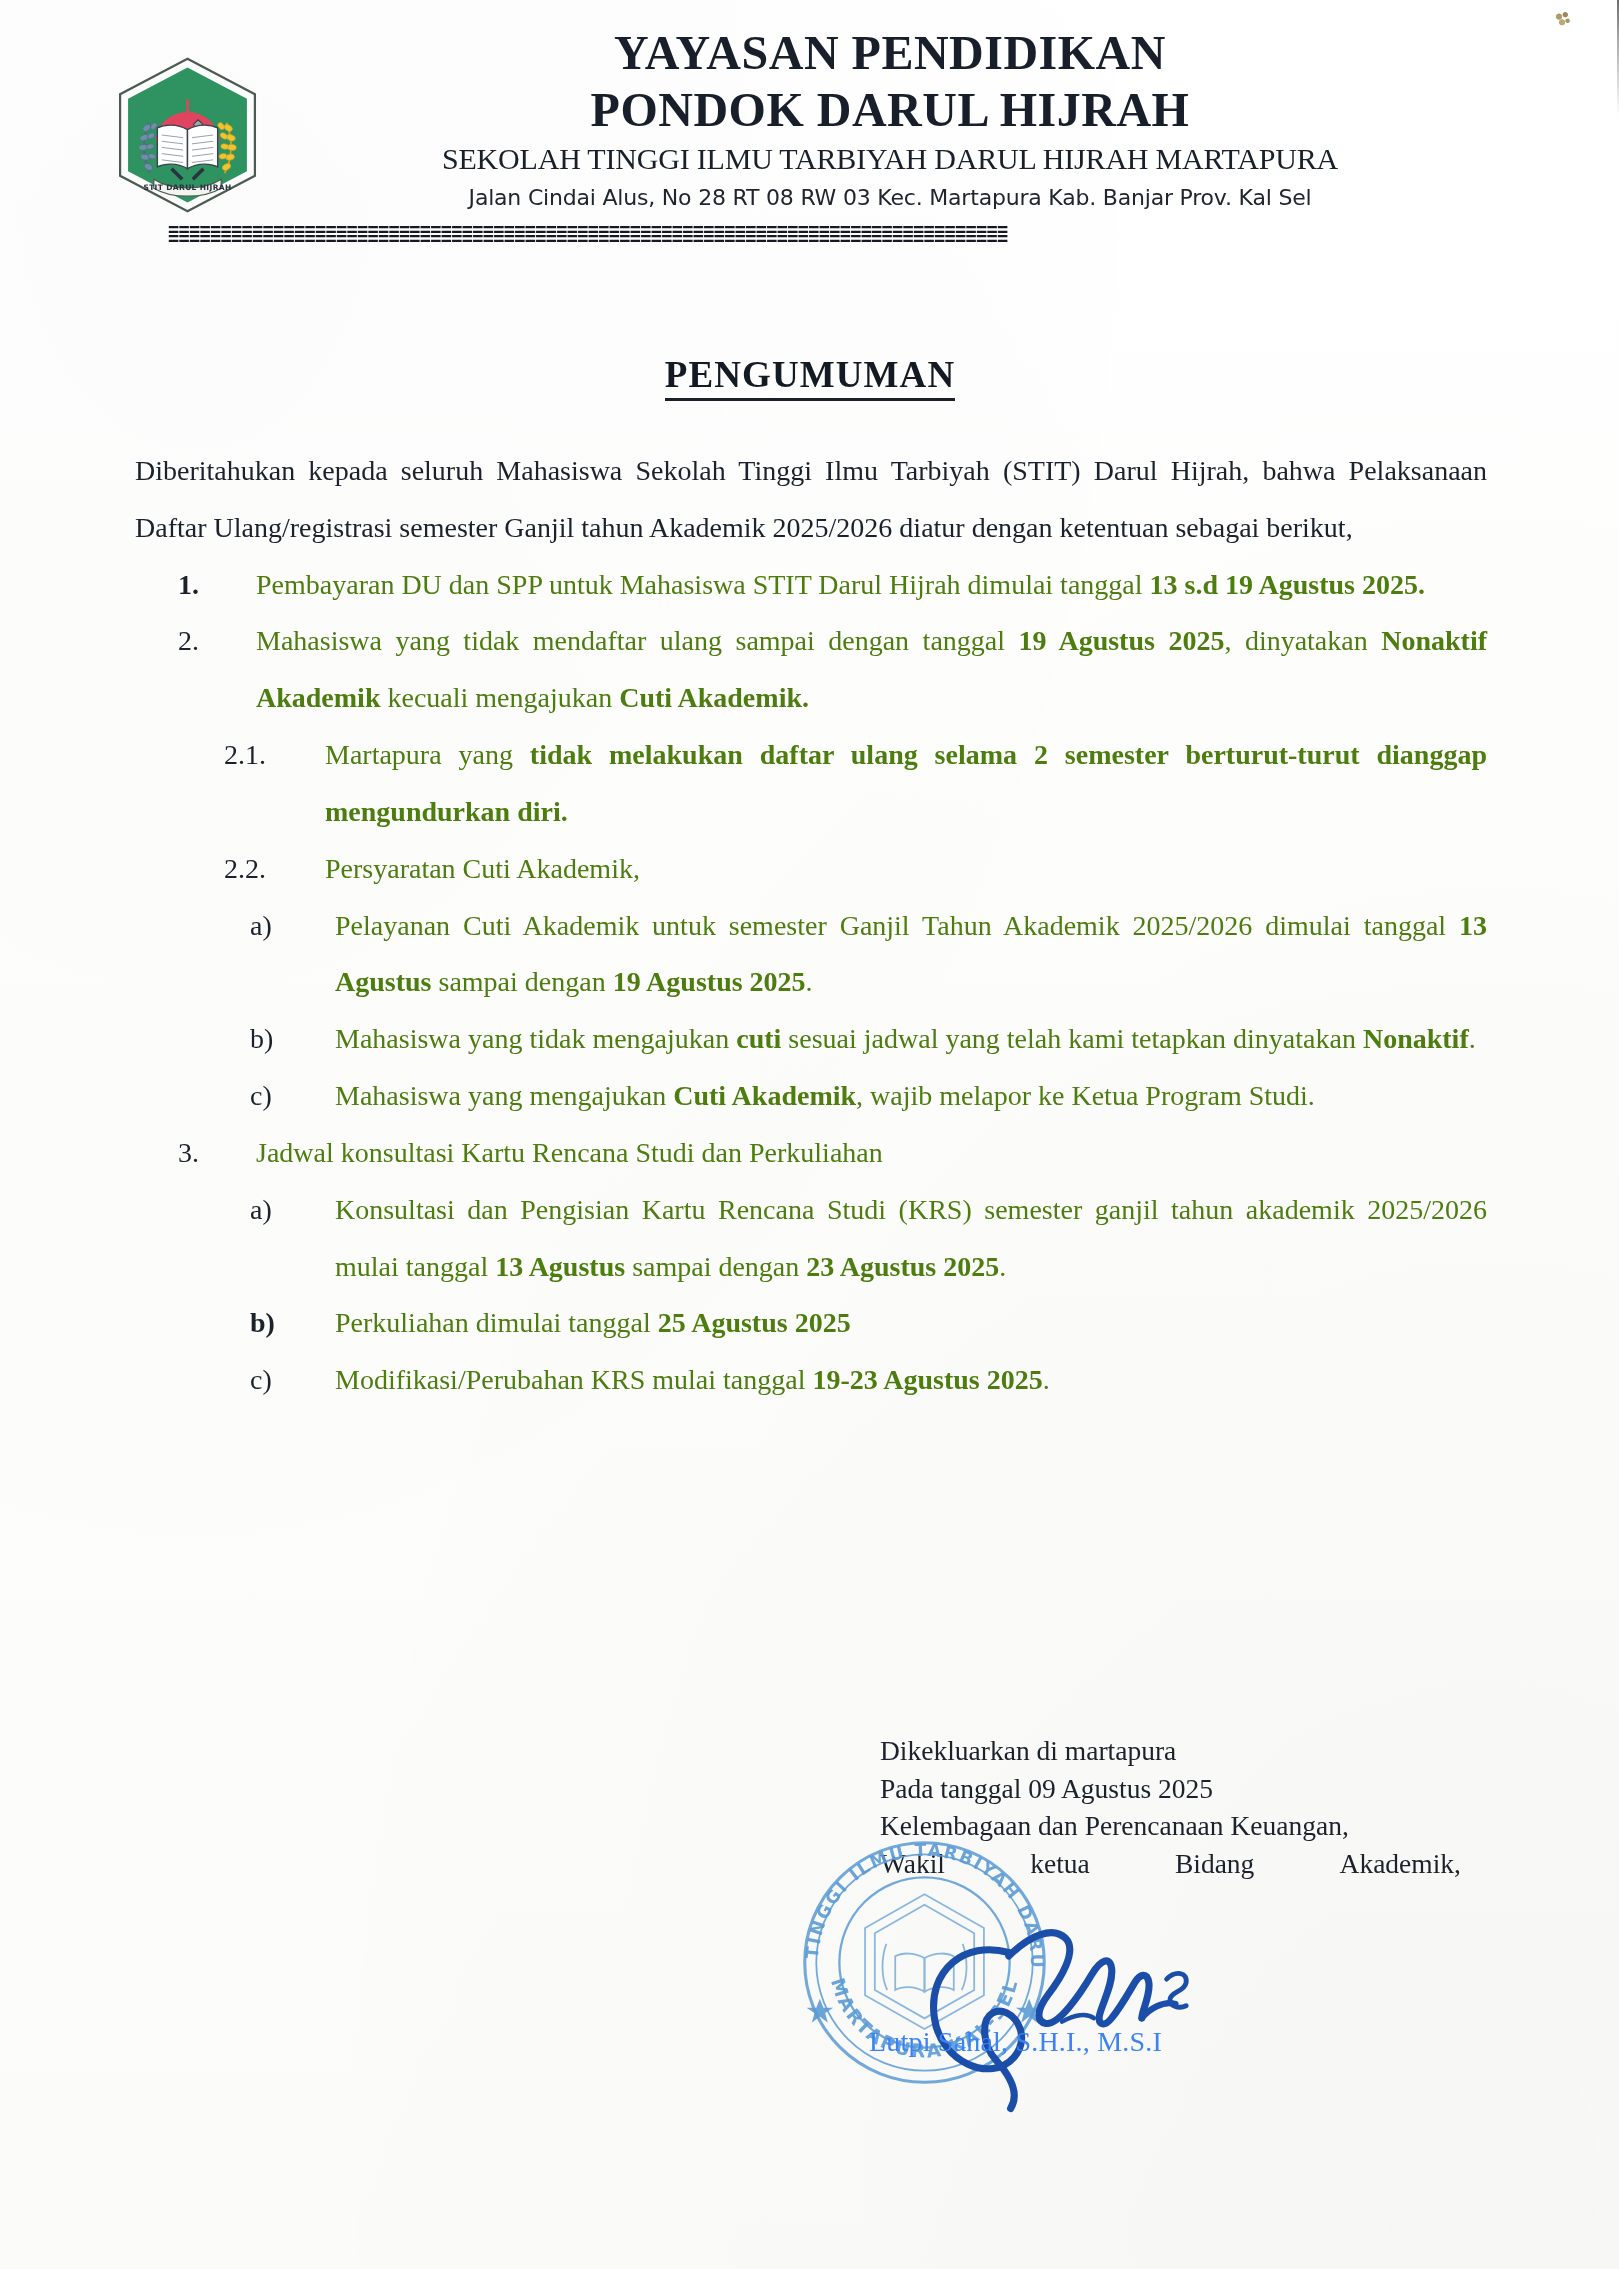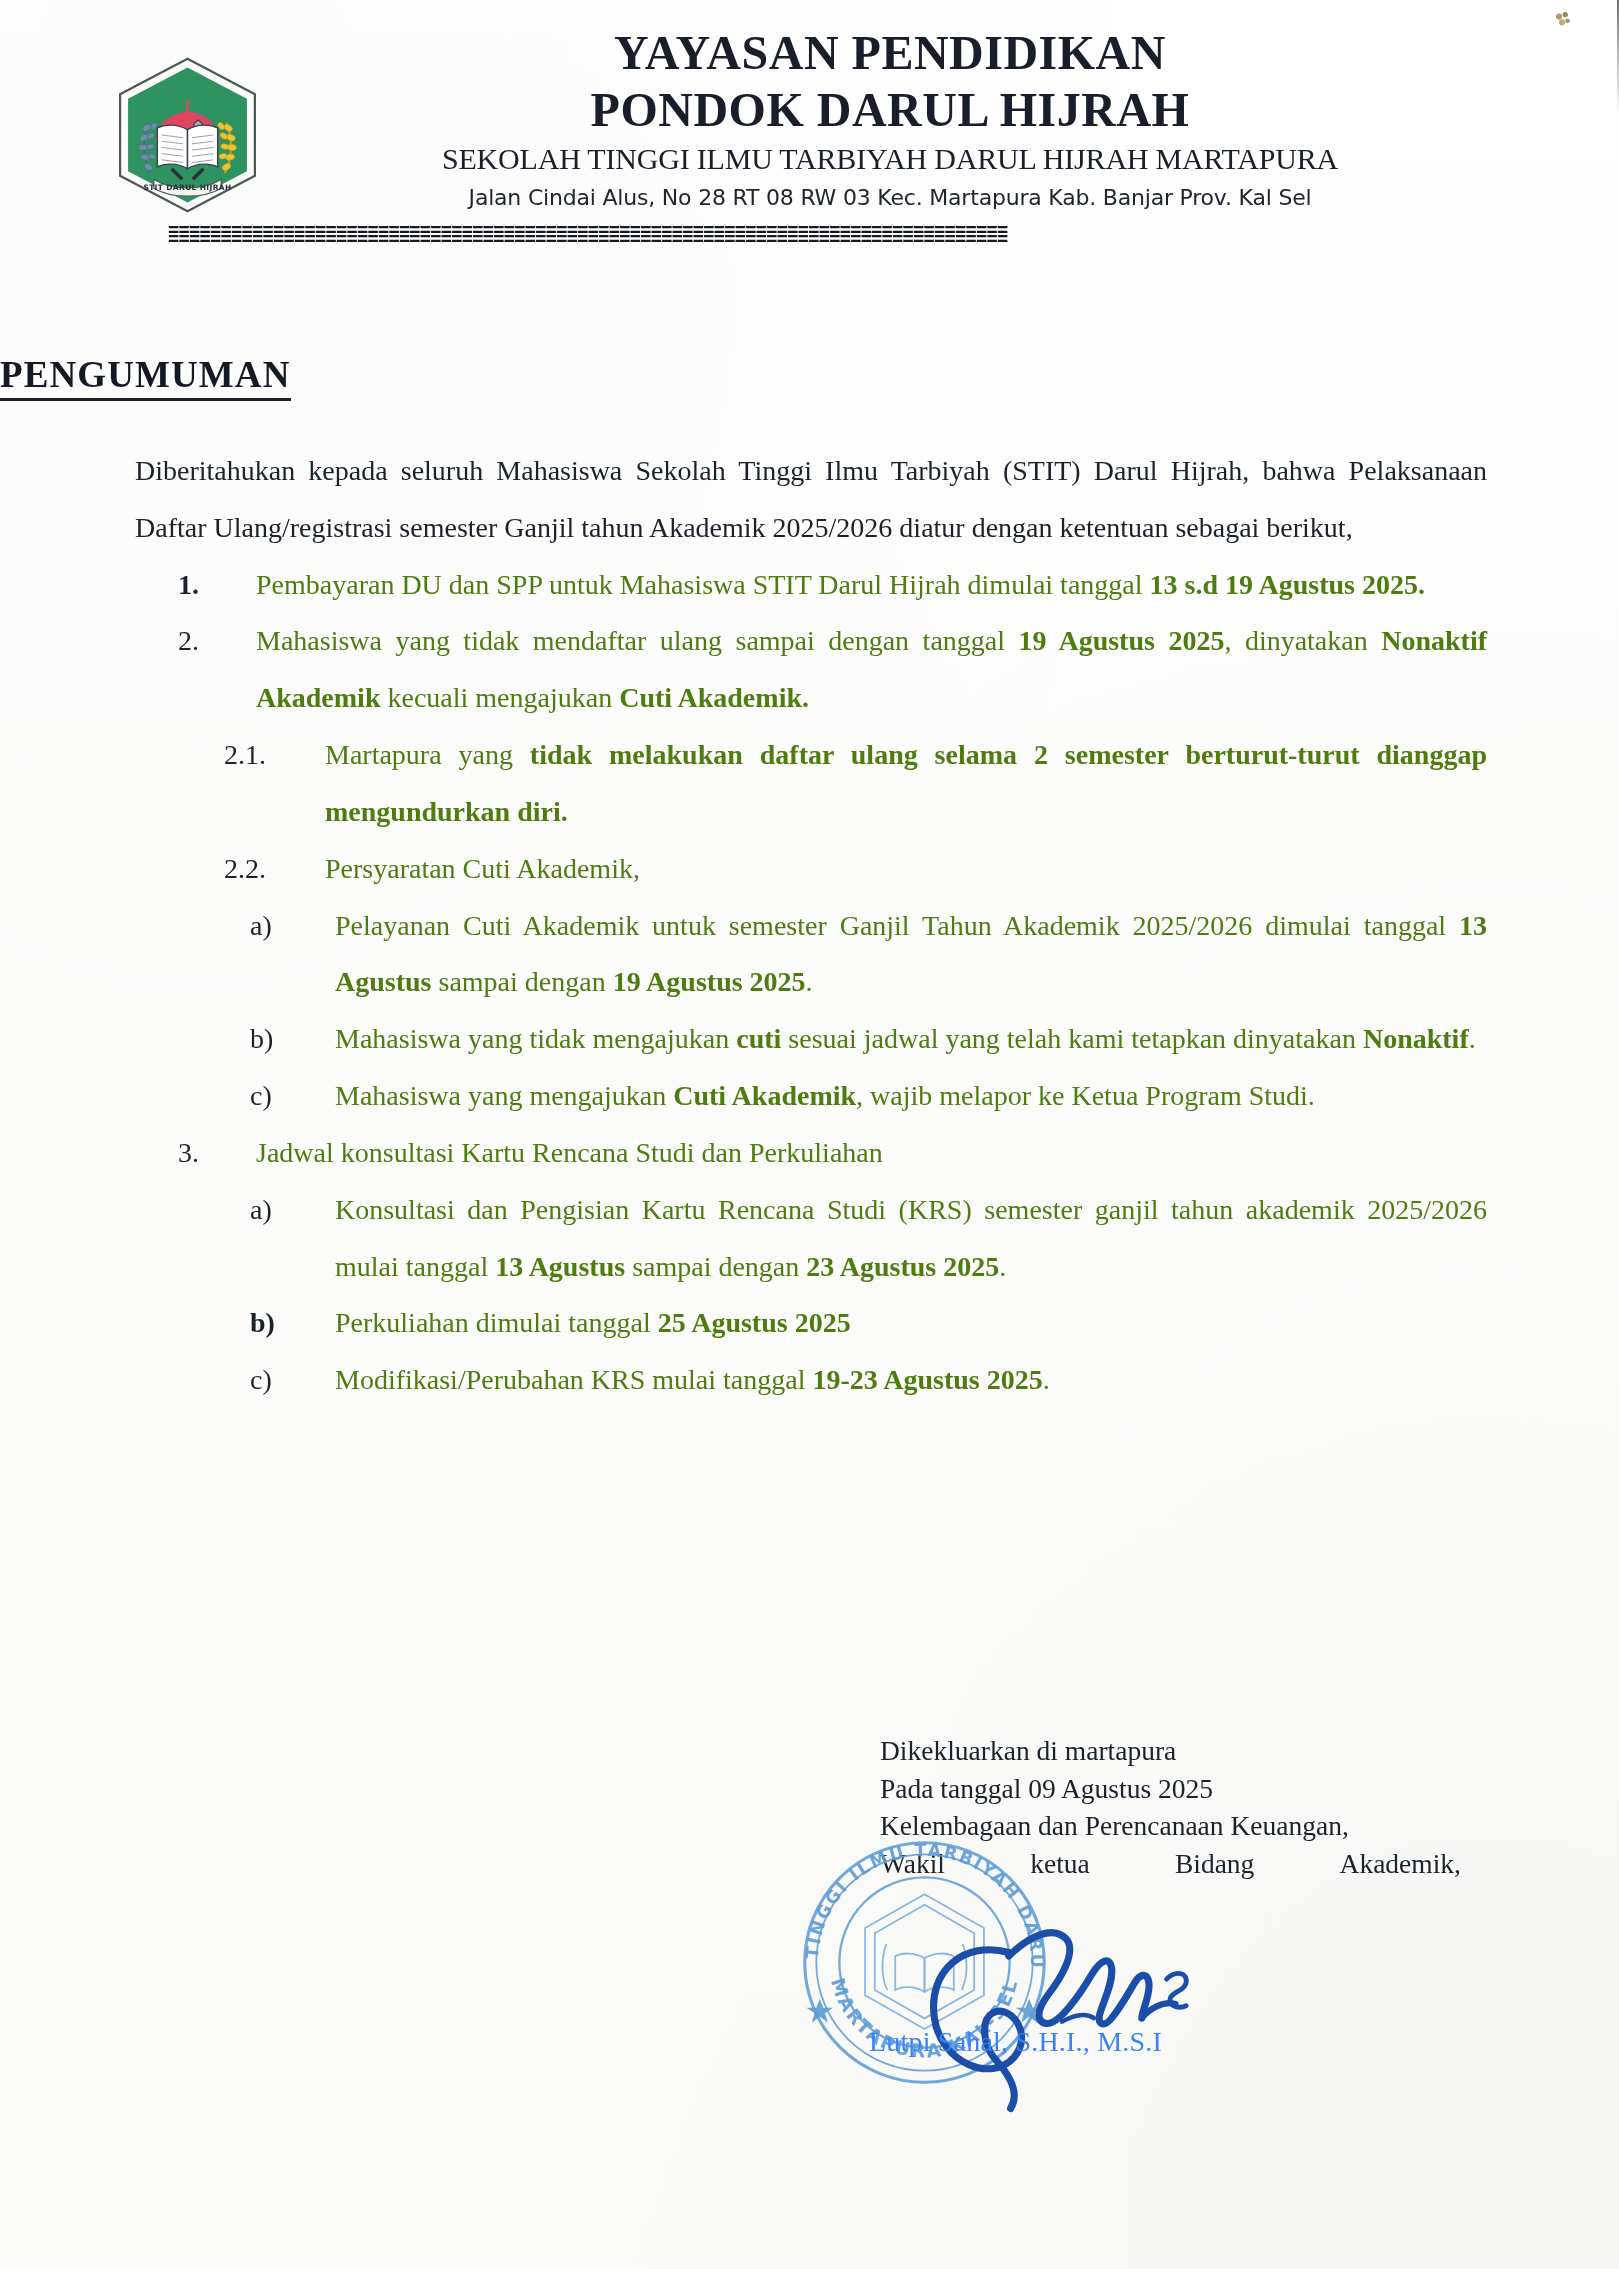--- a/index.html
+++ b/index.html
@@ -118,6 +118,7 @@
     position: absolute;
     top: 353px;
     left: 0; right: 0;
+    text-align: center;
   }
   #doc-title span {
     font-weight: bold;

